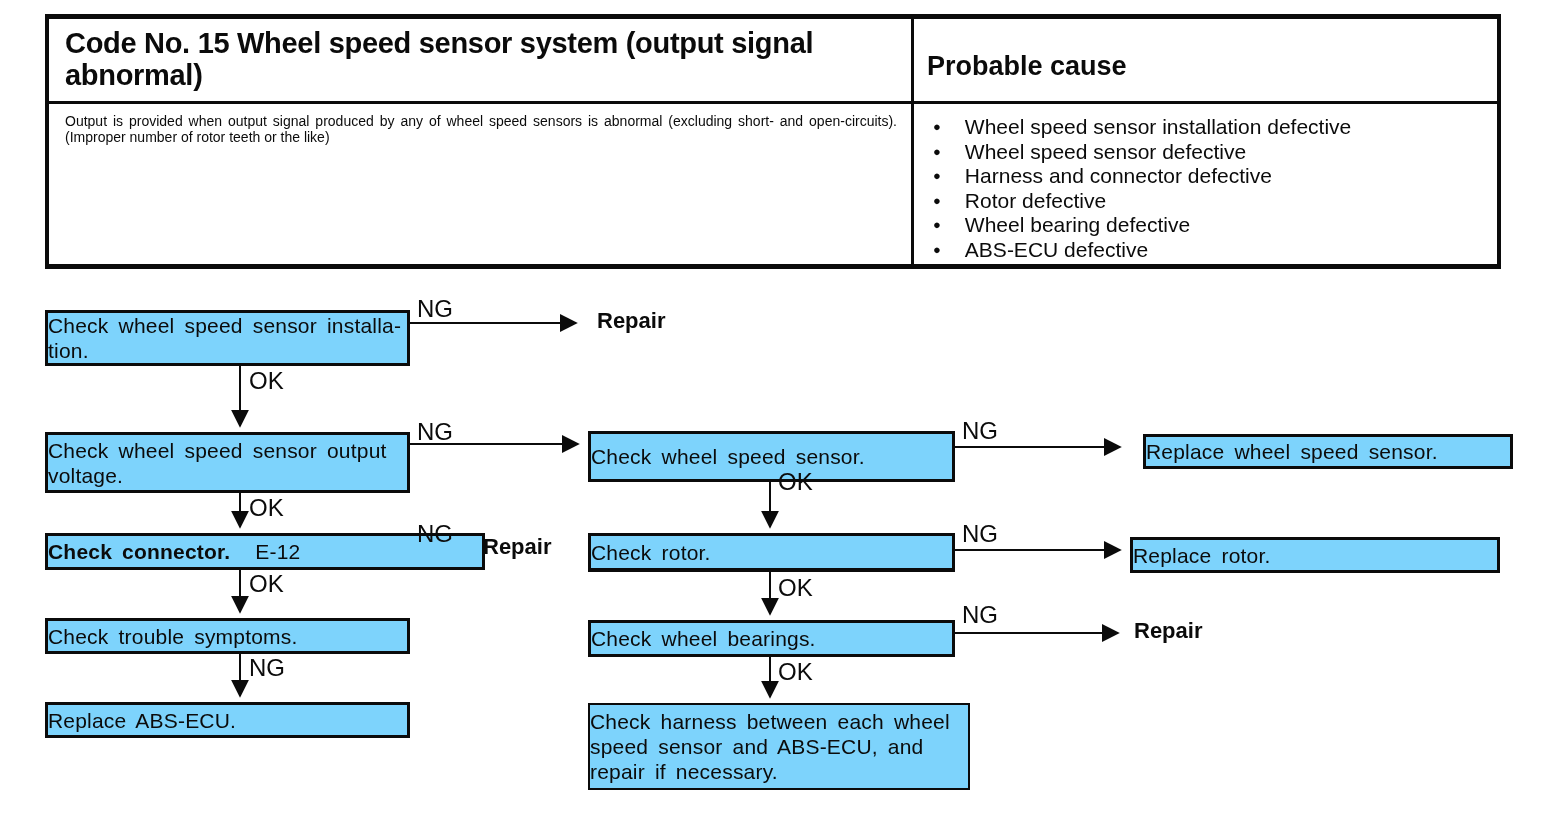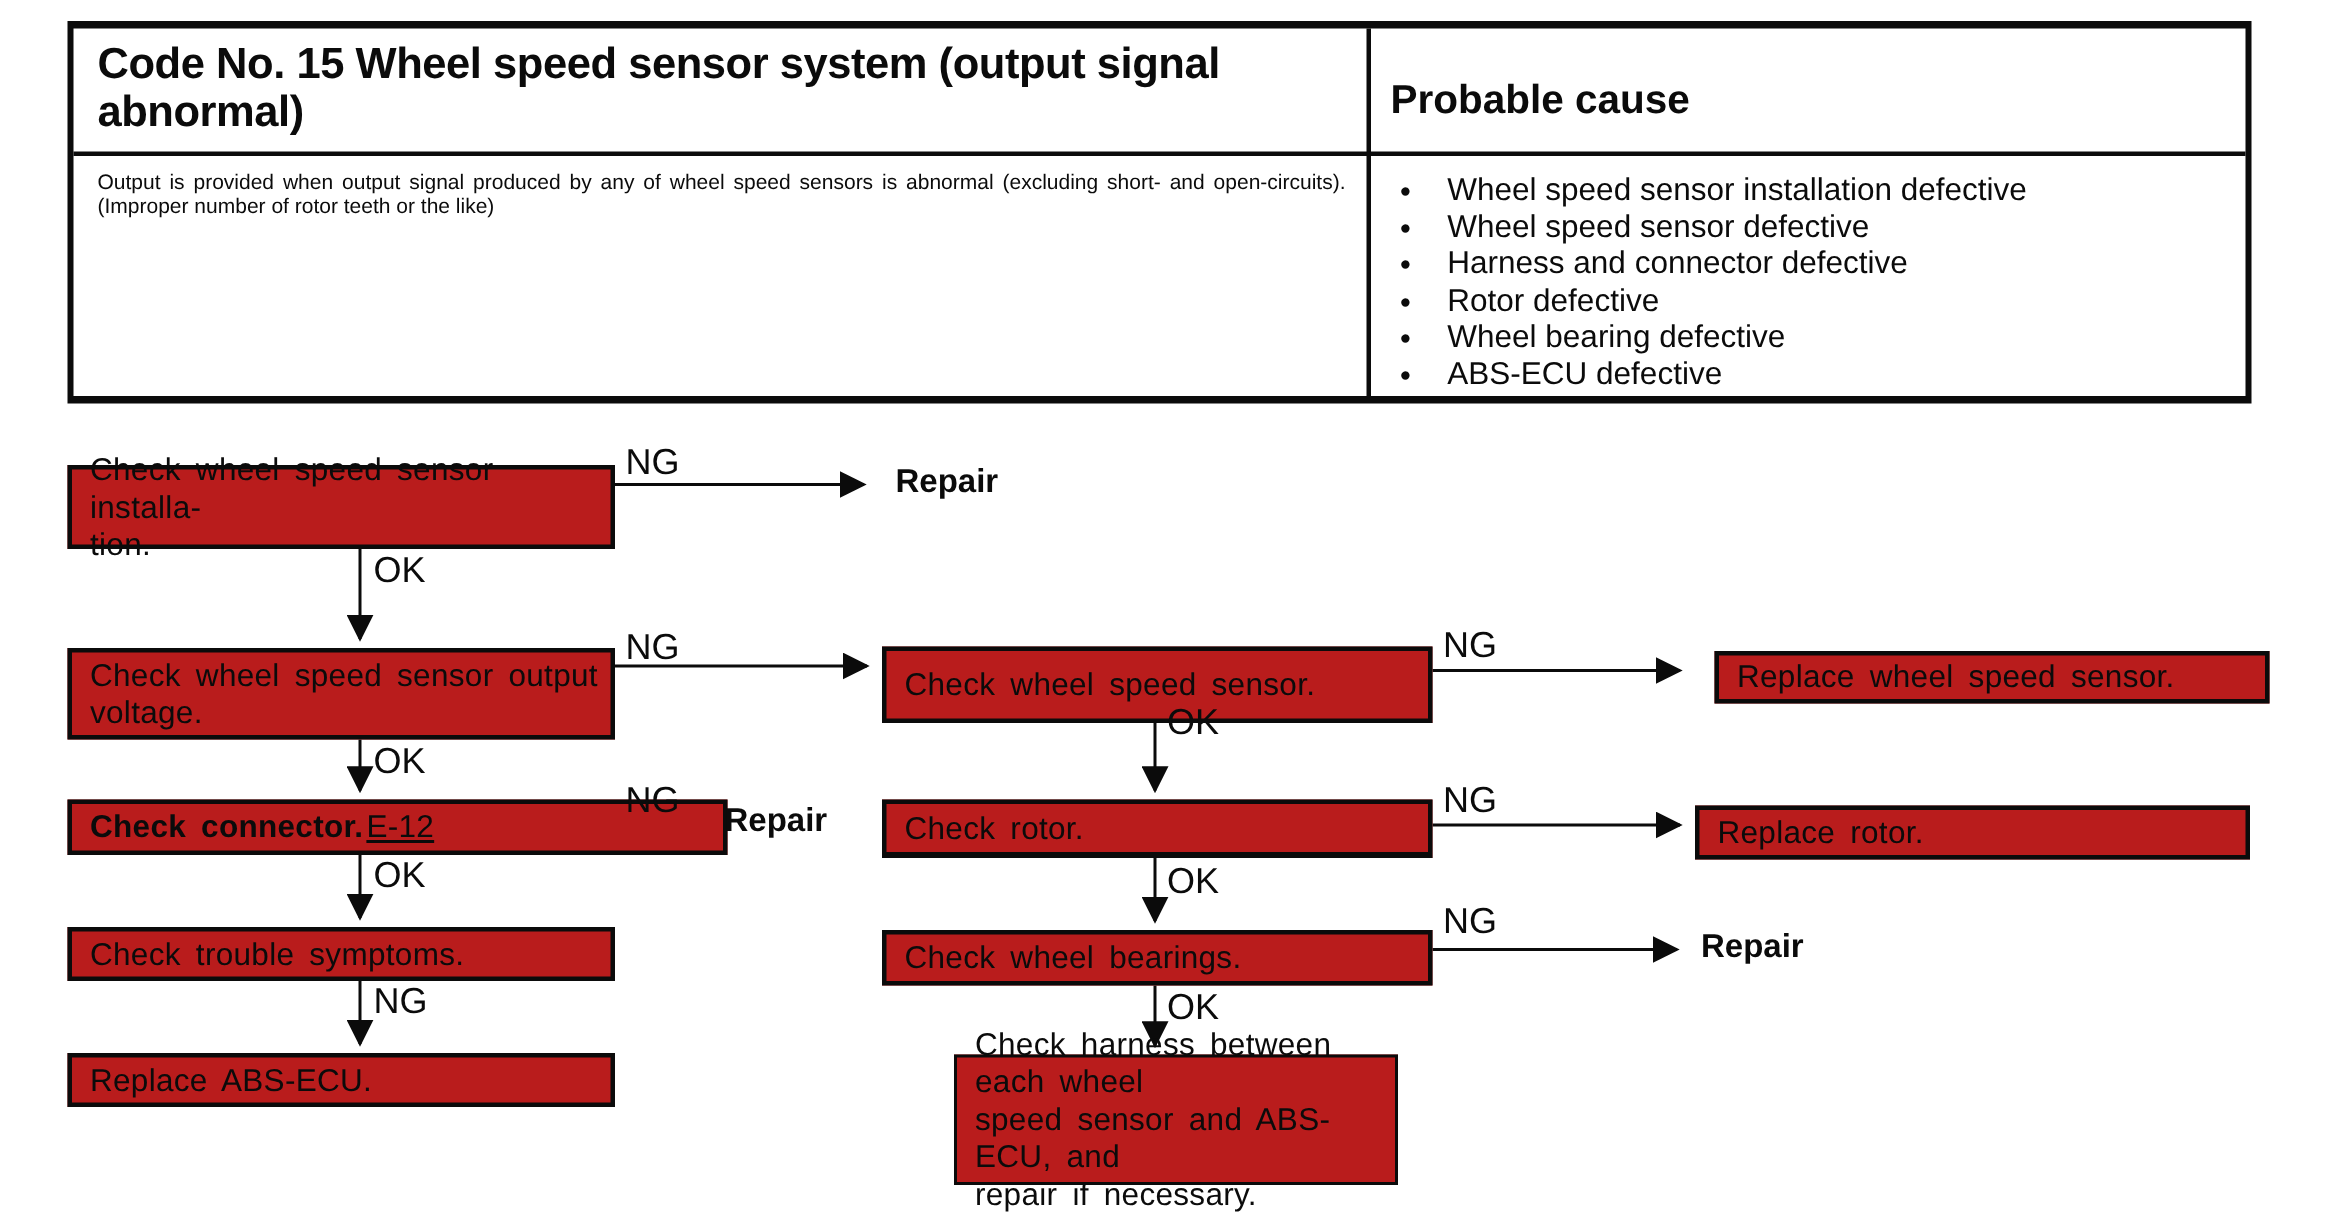--- a/index.html
+++ b/index.html
@@ -33,9 +33,9 @@
   .wires { position:absolute; left:0; top:0; width:1568px; height:818px; }
   .wires line { stroke:#0b0b0b; stroke-width:2; }
   .fbox {
-    position:absolute; border:3px solid #0b0b0b; background:#b91c1c;
+    position:absolute; border:3px solid #0b0b0b; background:#7dd3fc;
     display:flex; align-items:center; box-sizing:border-box;
-    font-size:21px; padding-left:12px; word-spacing:4px; letter-spacing:0.2px;
+    font-size:21px; word-spacing:4px; letter-spacing:0.2px;
   }
   .fbox .txt { white-space:pre-line; line-height:25px; }
   .fbox .b { font-weight:bold; white-space:nowrap; }

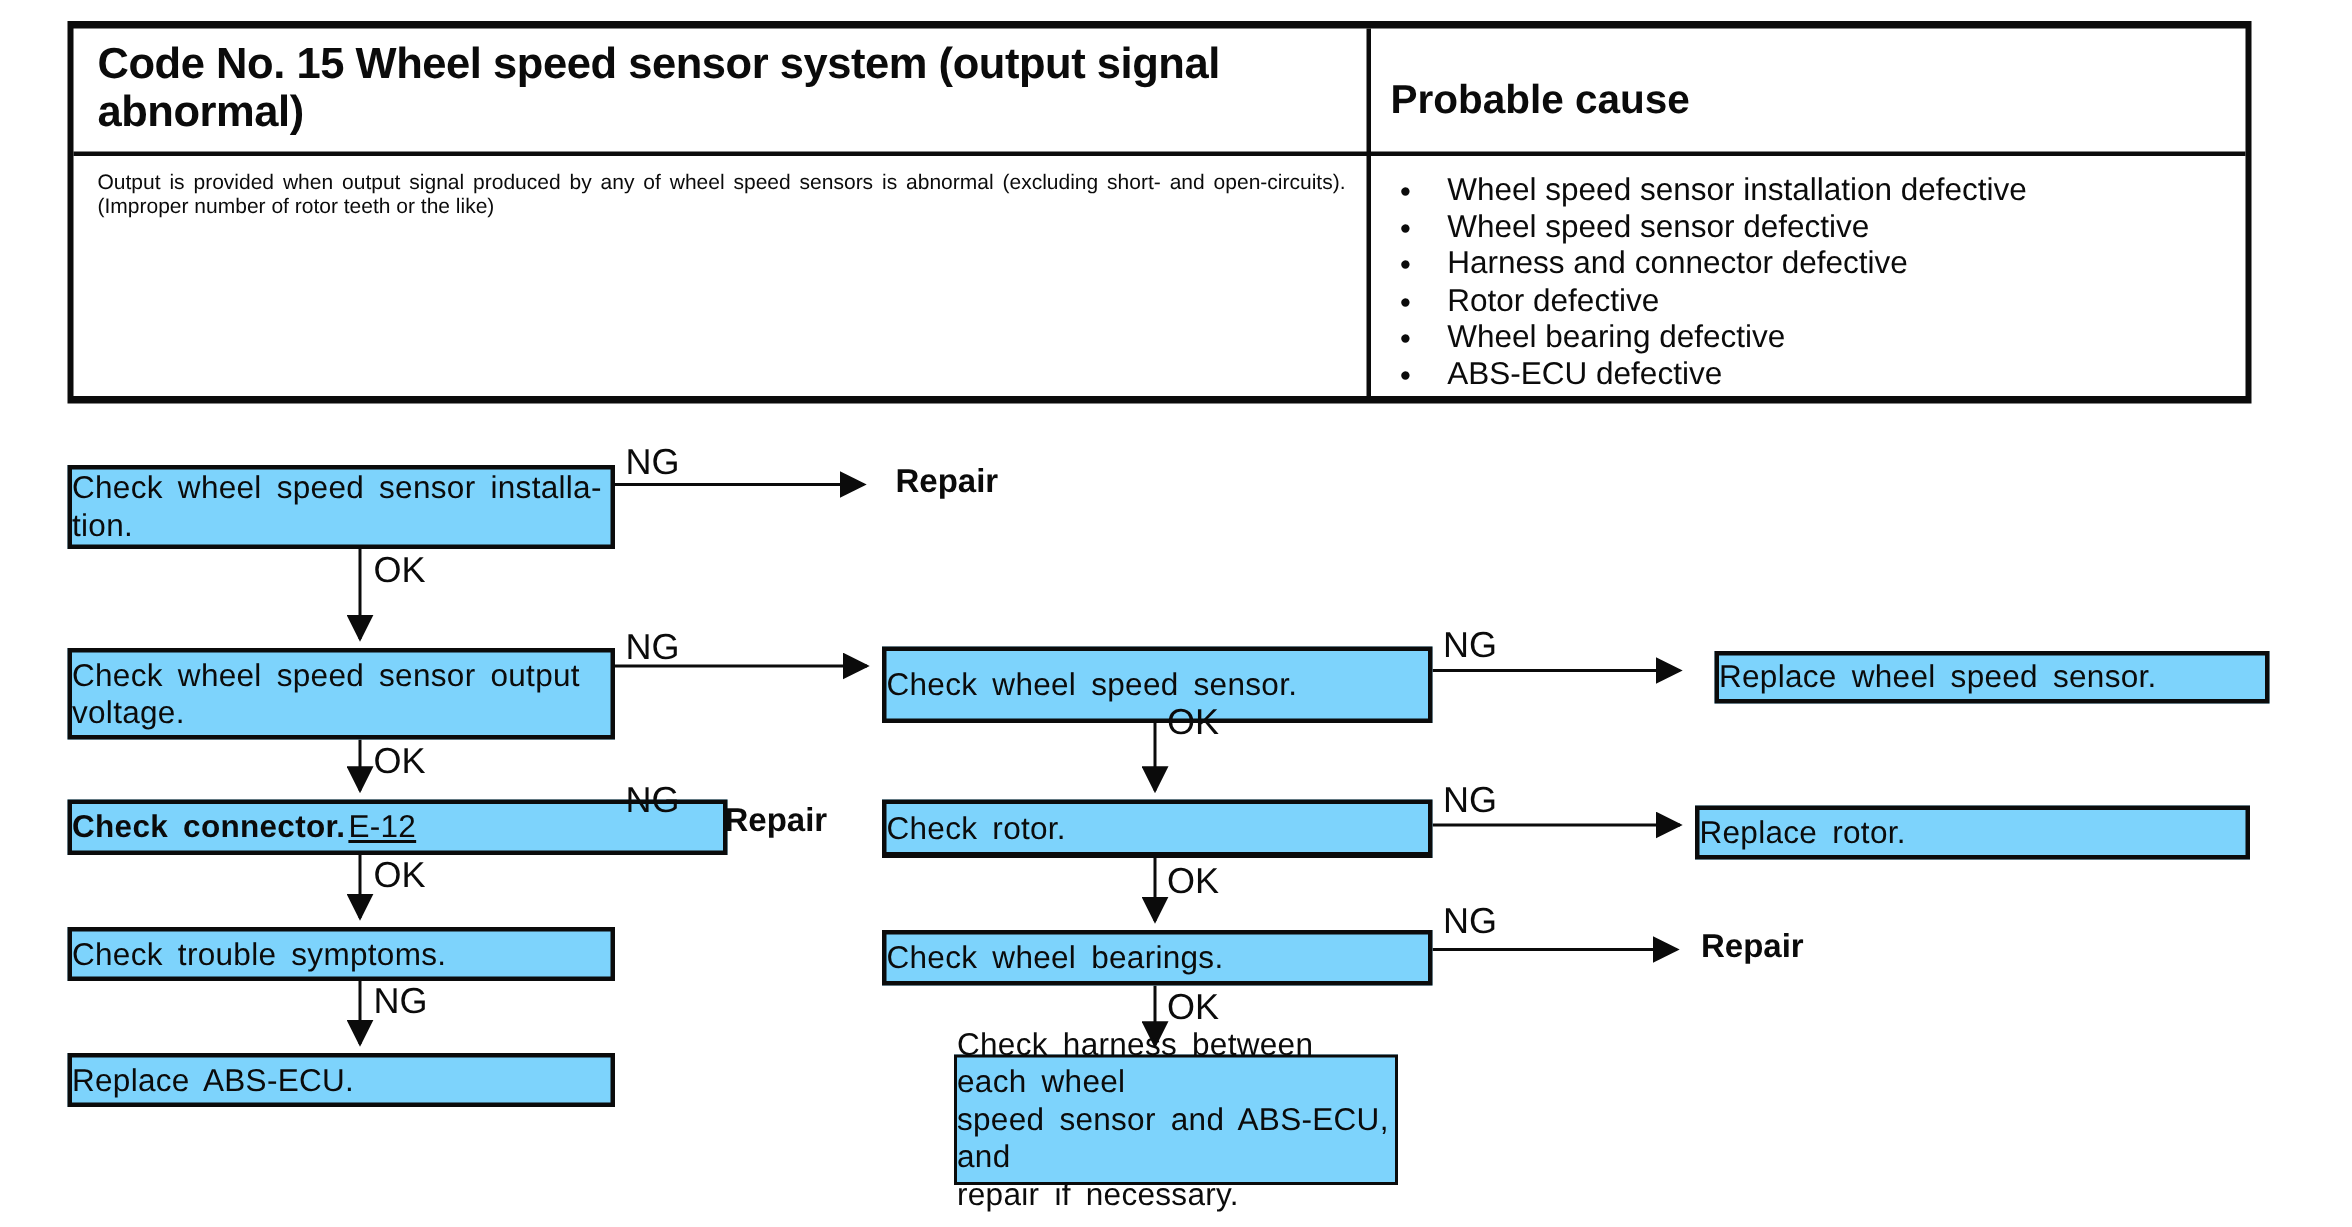--- a/index.html
+++ b/index.html
@@ -39,7 +39,7 @@
   }
   .fbox .txt { white-space:pre-line; line-height:25px; }
   .fbox .b { font-weight:bold; white-space:nowrap; }
-  .fbox .code { margin-left:2px; white-space:nowrap;text-decoration:underline; }
+  .fbox .code { margin-left:25px; white-space:nowrap; }
   .flabel { position:absolute; font-size:24px; line-height:1; }
   .flabel.bold { font-weight:bold; font-size:22px; }
 </style>

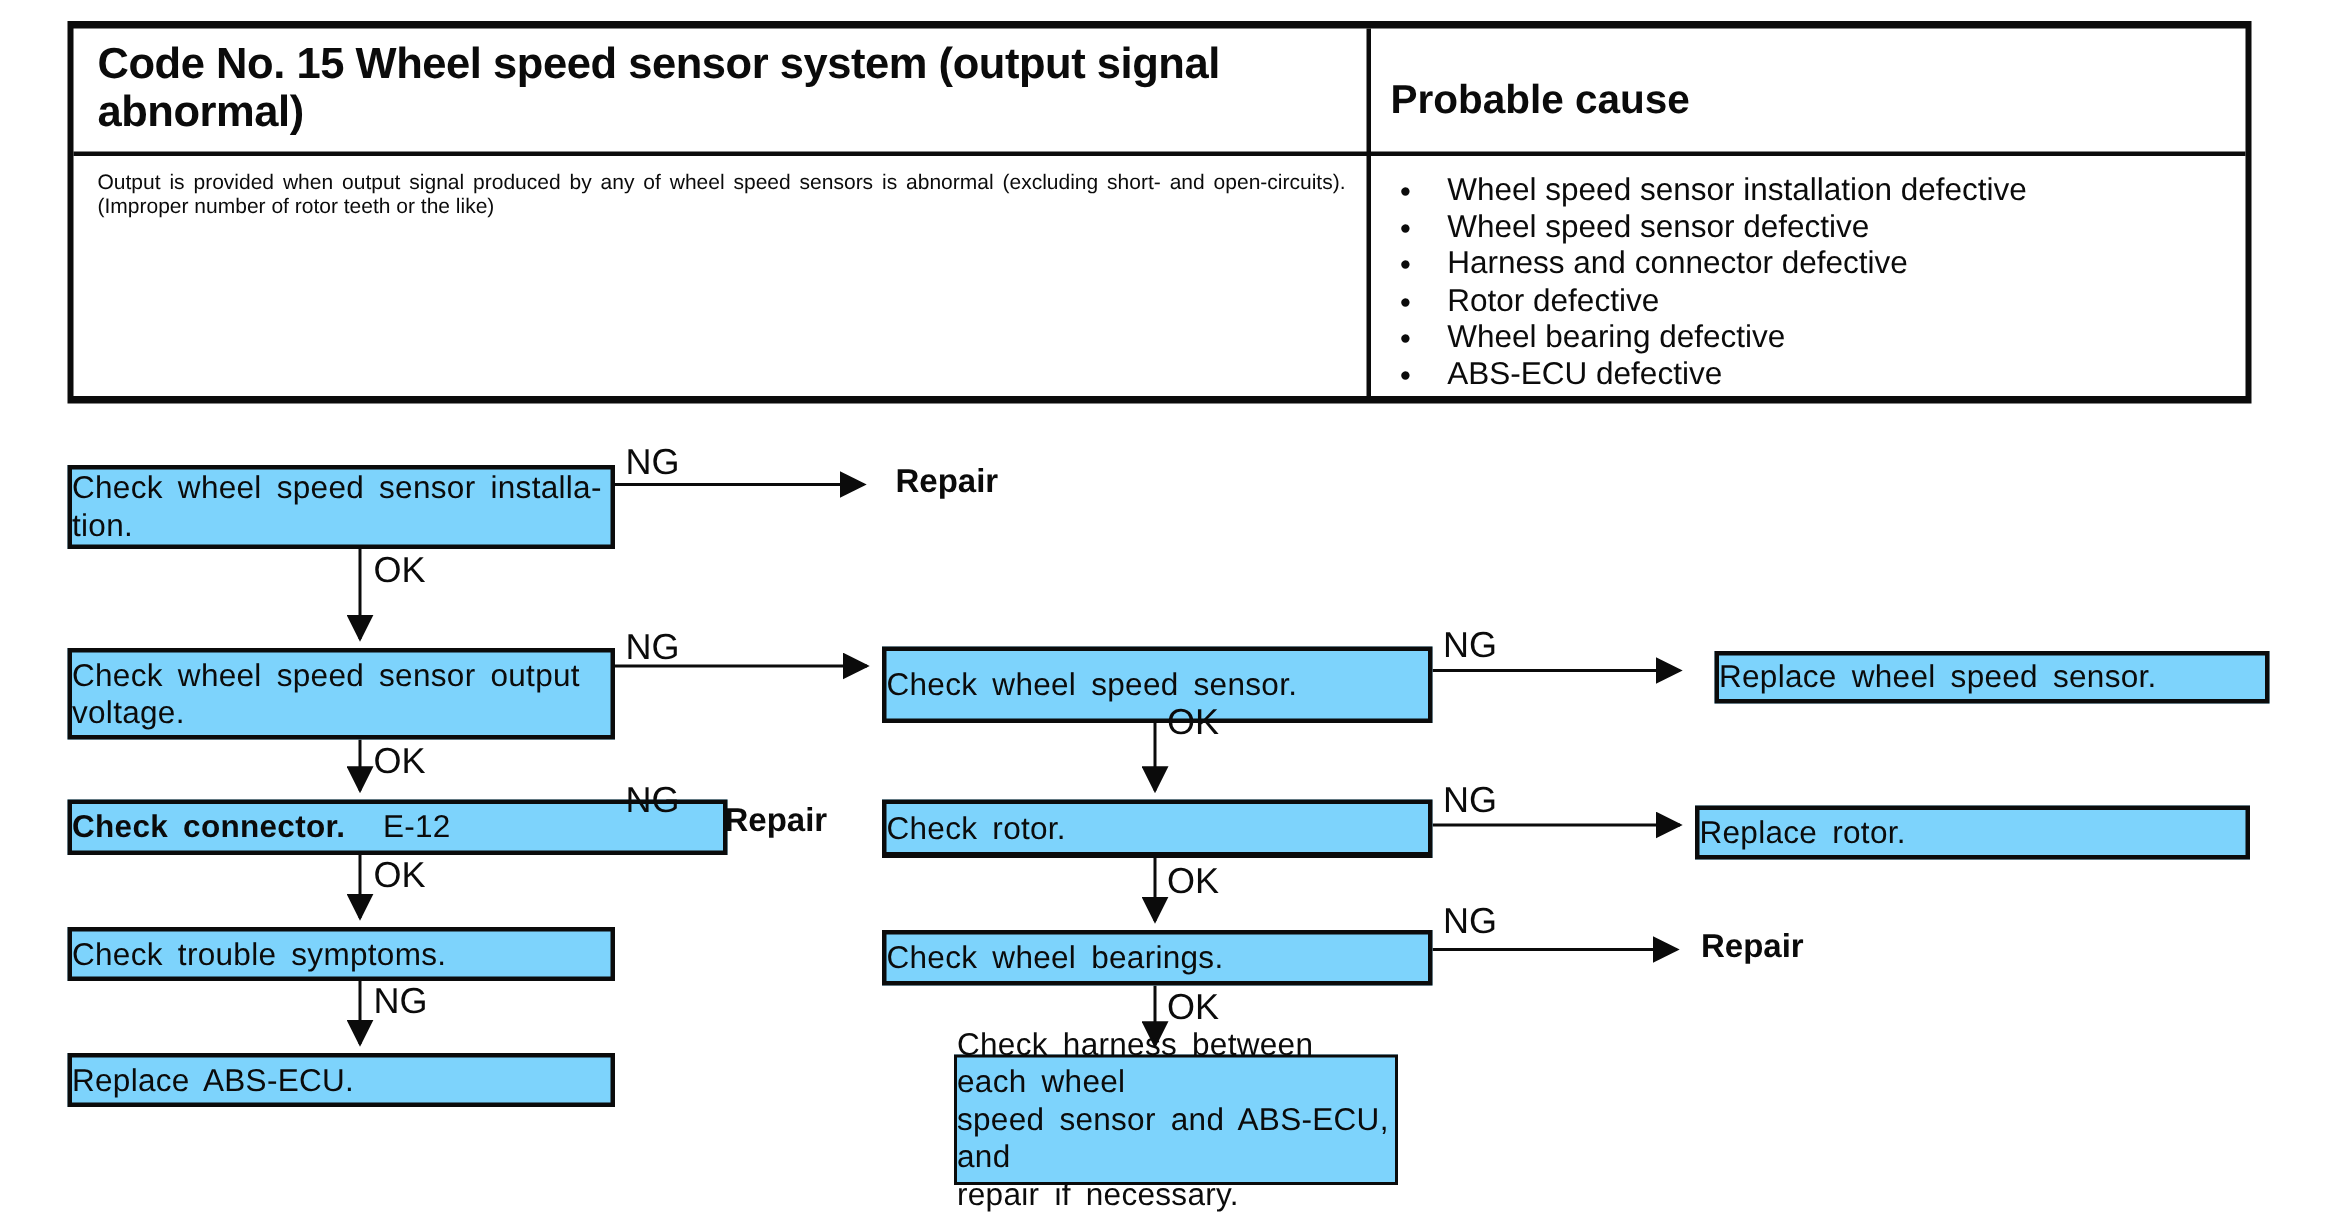--- a/index.html
+++ b/index.html
@@ -117,7 +117,7 @@
   <div class="fbox" style="left:588px; top:620px; width:367px; height:37px;">
     <span class="txt">Check wheel bearings.</span>
   </div>
-  <div class="fbox" style="left:588px; top:703px; width:296px; height:87px; border-width:2px;margin-left:48px;">
+  <div class="fbox" style="left:588px; top:703px; width:382px; height:87px; border-width:2px;">
     <span class="txt">Check harness between each wheel
 speed sensor and ABS-ECU, and
 repair if necessary.</span>

